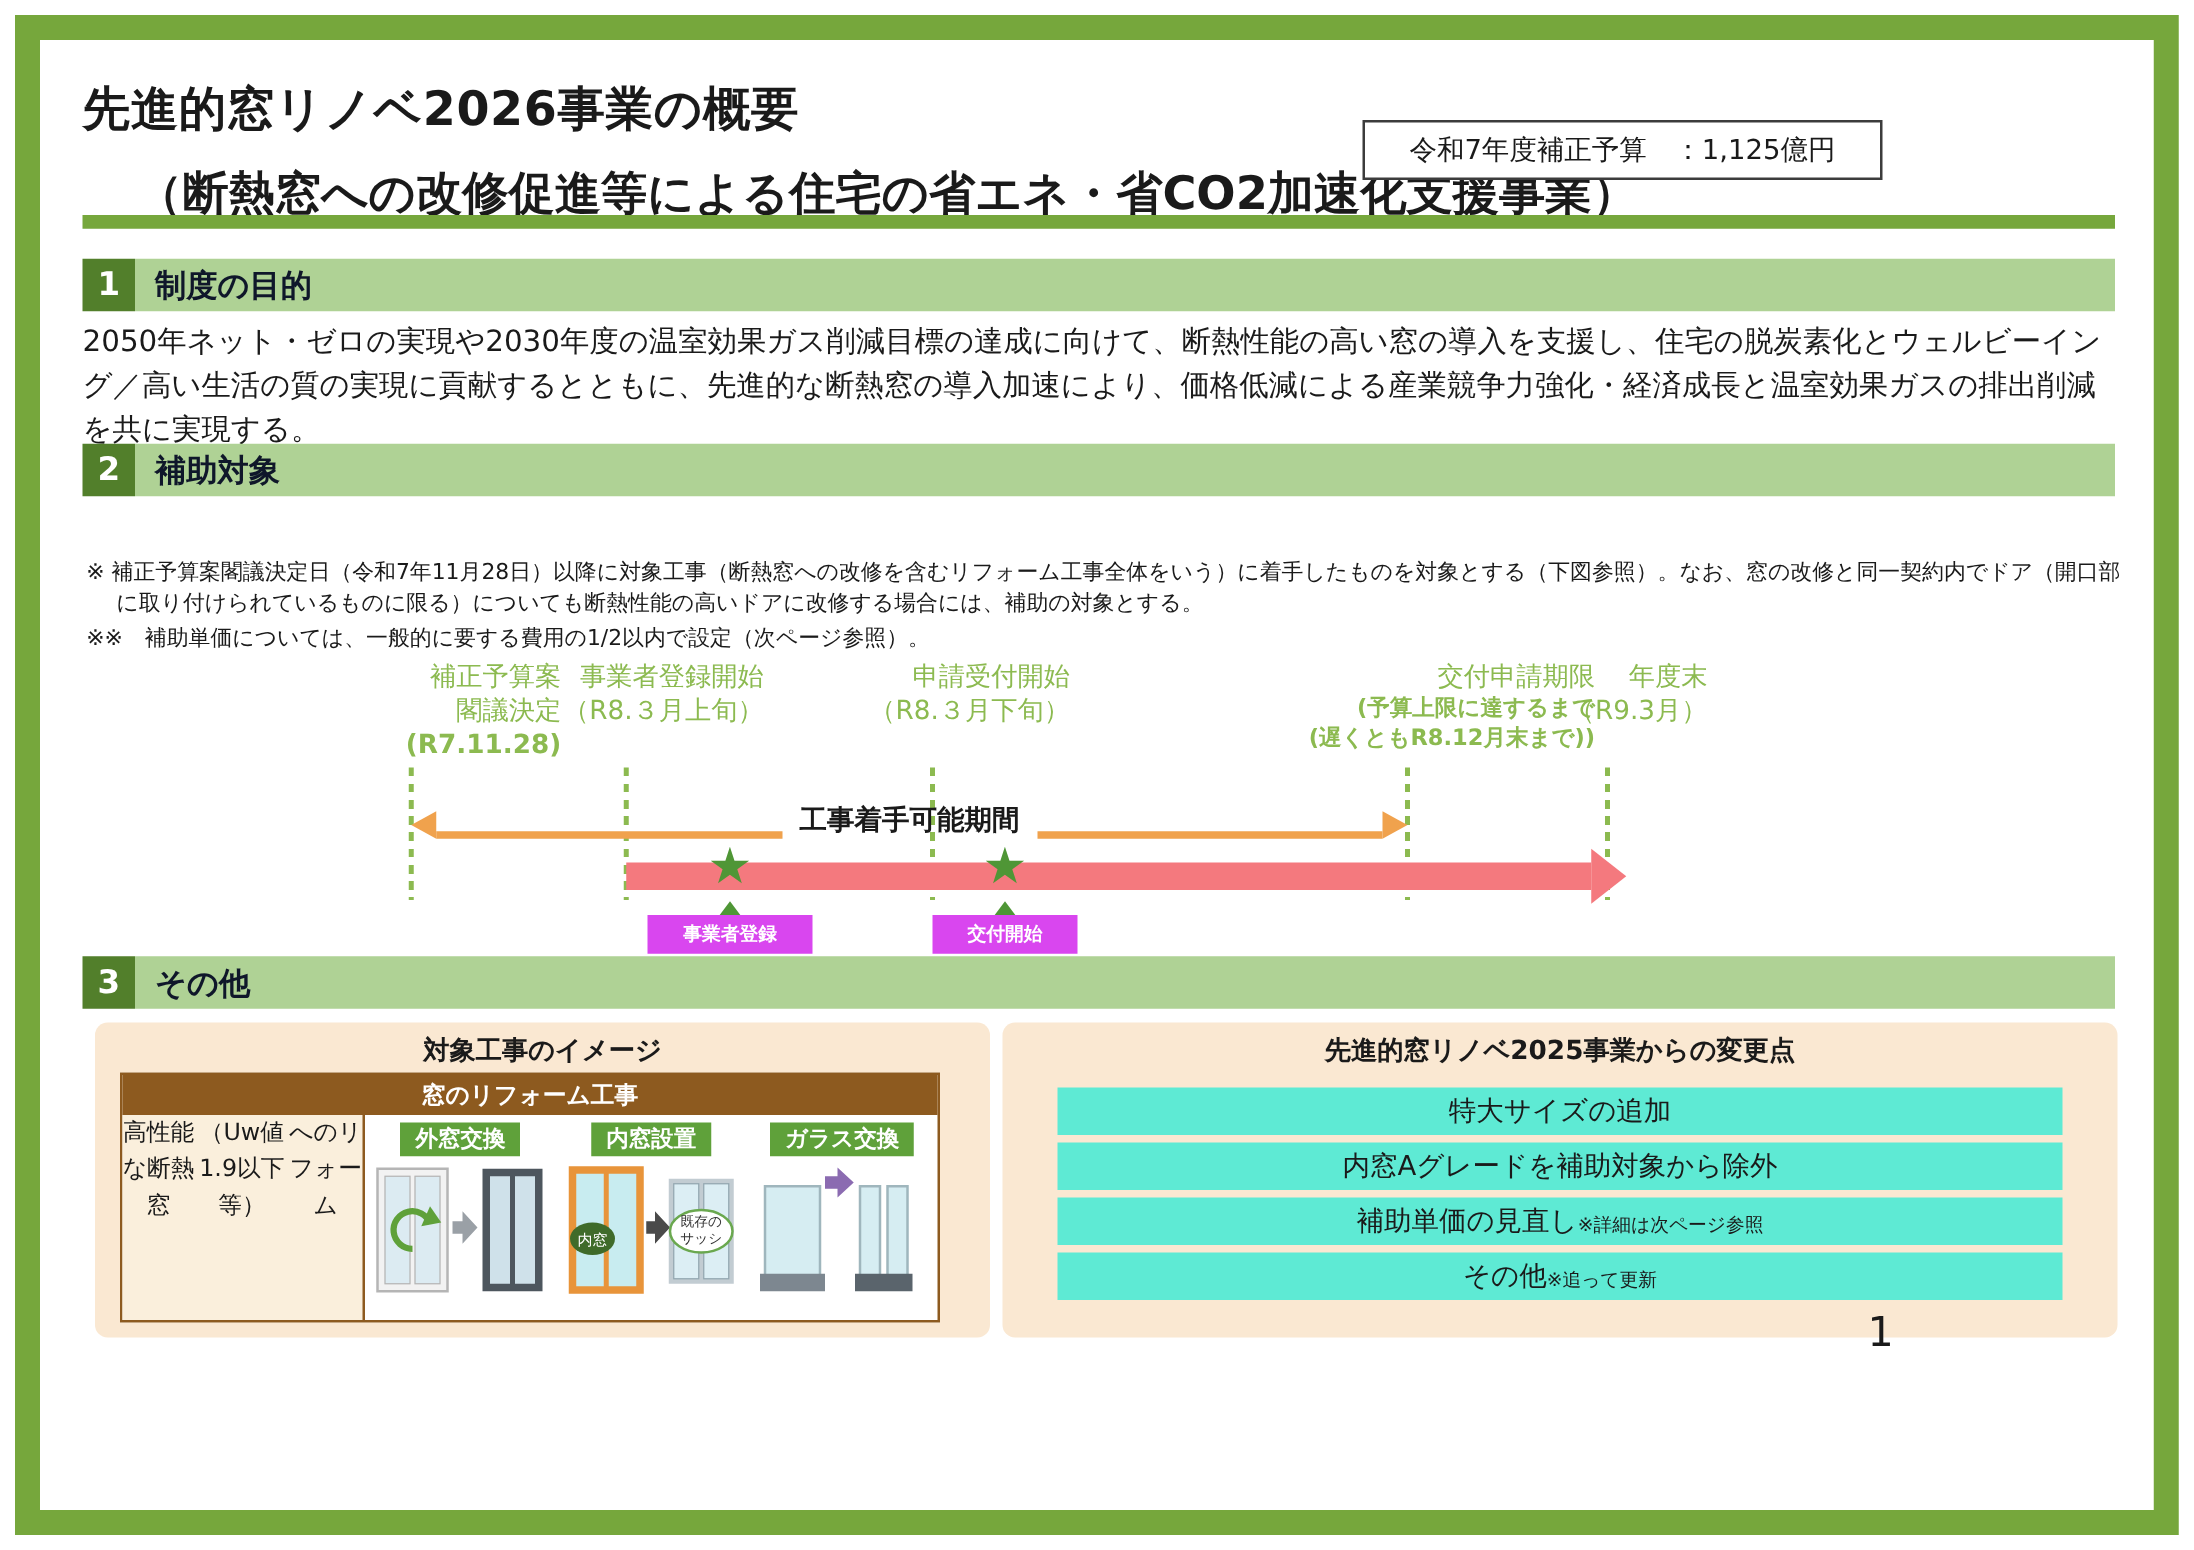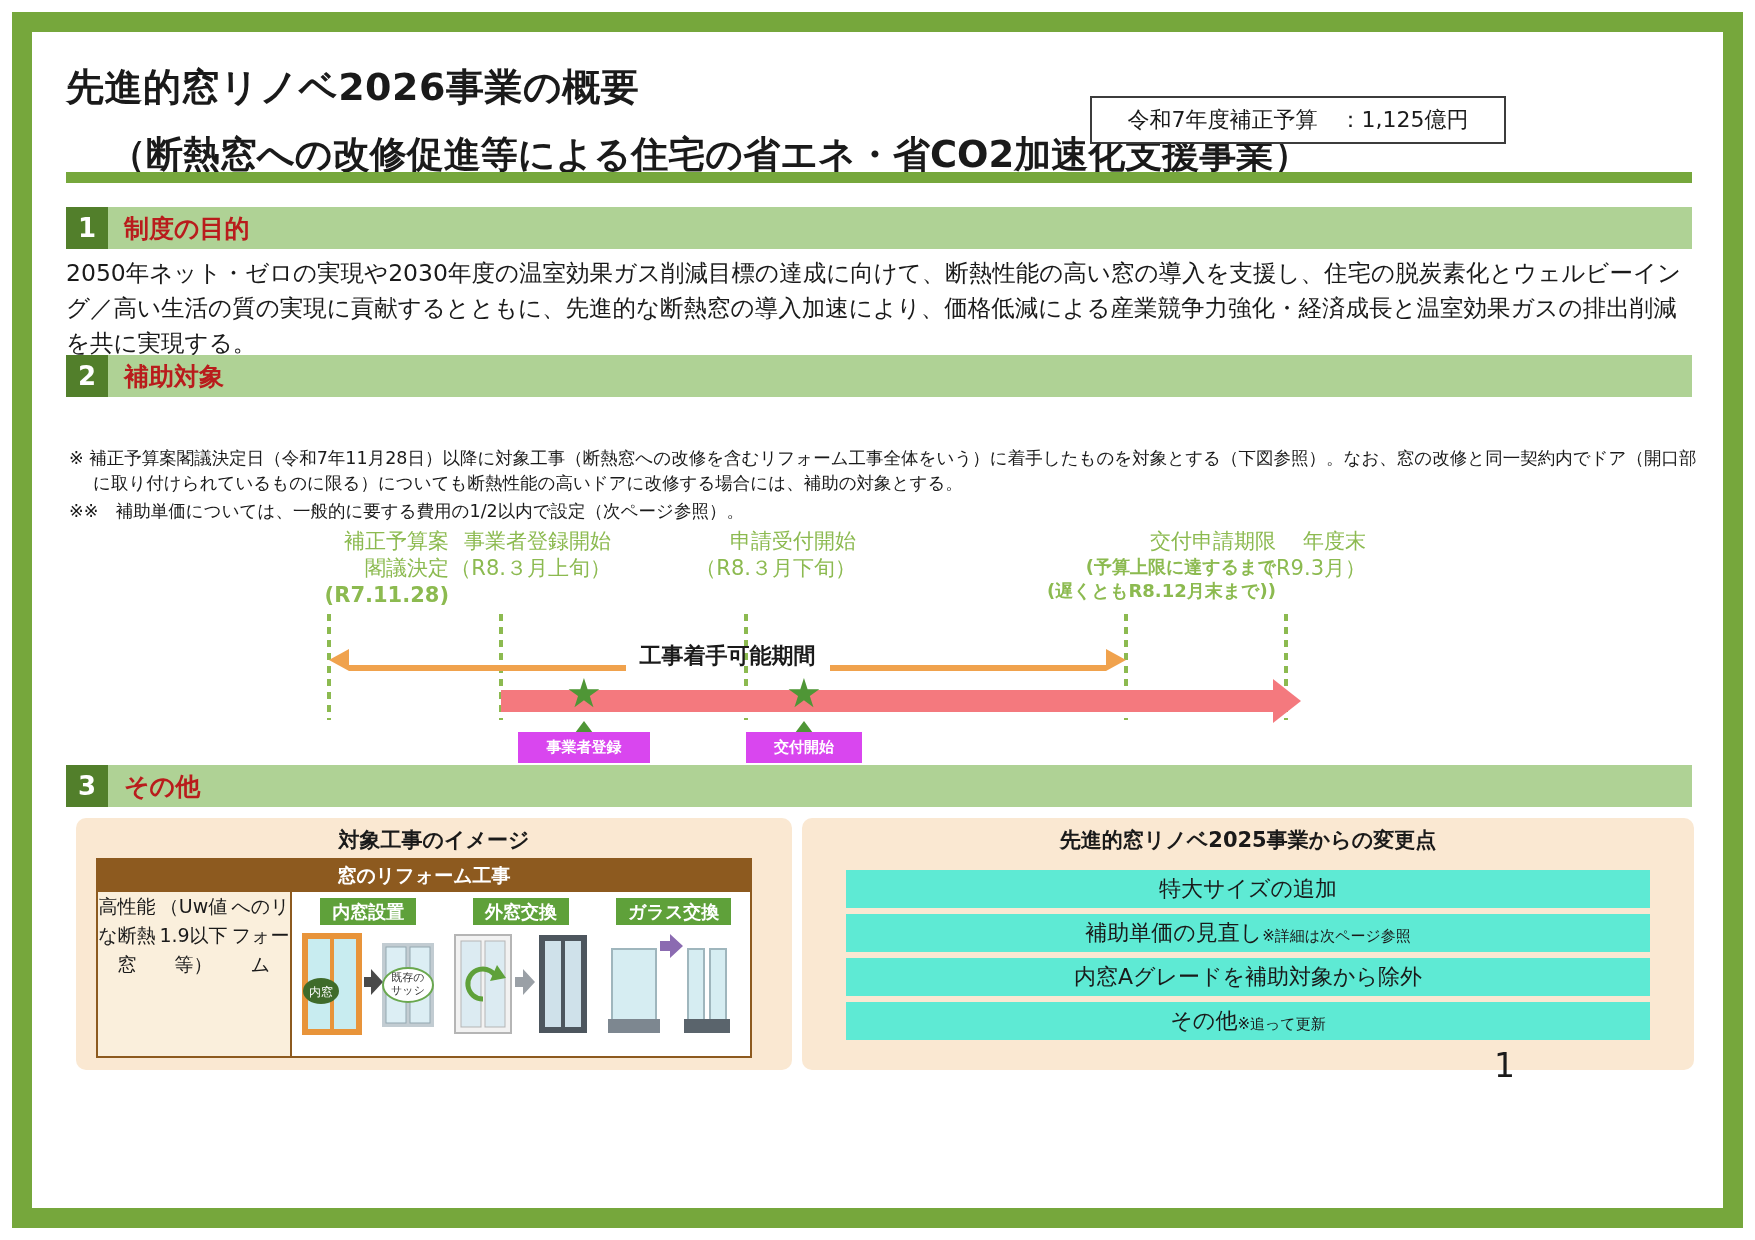--- a/index.html
+++ b/index.html
@@ -22,7 +22,7 @@
   .sec-head{left:34px;height:42px;display:flex;width:1626px;}
   .sec-num{width:42px;height:42px;background:#527F2B;color:#fff;font-size:26px;font-weight:bold;
     display:flex;align-items:center;justify-content:center;flex:none;}
-  .sec-bar{flex:1;background:#AFD295;font-size:25px;font-weight:bold;color:#b91c1c;
+  .sec-bar{flex:1;background:#AFD295;font-size:25px;font-weight:bold;color:#0f172a;
     display:flex;align-items:center;padding-left:16px;}
   #sec1-head{top:175px;}
   #sec2-head{top:323px;}

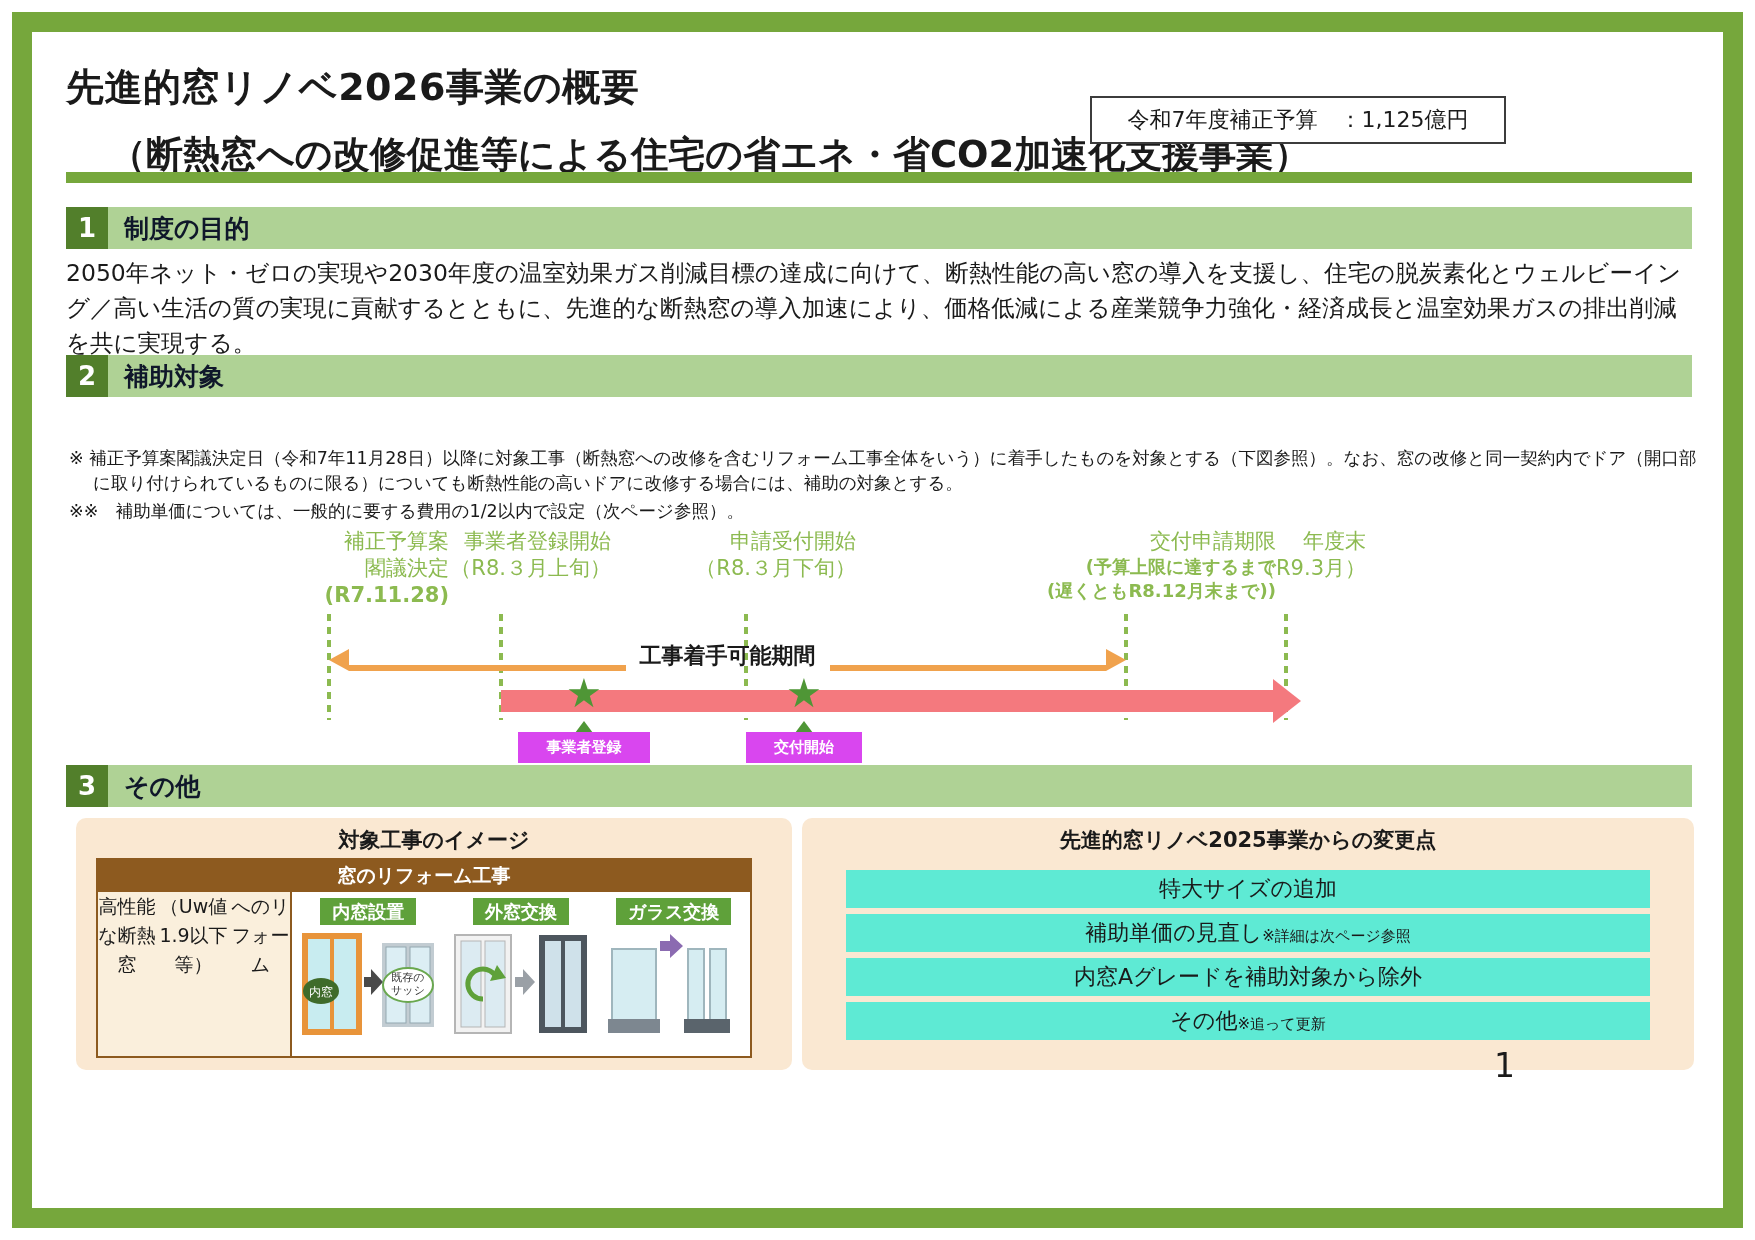--- a/index.html
+++ b/index.html
@@ -194,6 +194,21 @@
           <div>へのリフォーム</div>
         </div>
         <div class="lp-cols">
+
+          <div class="lp-col">
+            <div class="col-tag">外窓交換</div>
+            <svg class="col-art" width="140" height="120" viewBox="0 0 140 120">
+              <rect x="4" y="8" width="56" height="98" fill="#f2f2f2" stroke="#b5b5b5" stroke-width="2"></rect>
+              <rect x="10" y="14" width="20" height="86" fill="#dcebf2" stroke="#b5b5b5"></rect>
+              <rect x="34" y="14" width="20" height="86" fill="#dcebf2" stroke="#b5b5b5"></rect>
+              <path d="M32 72 a15 15 0 1 1 14 -20" fill="none" stroke="#5FA13A" stroke-width="5"></path>
+              <path d="M46 38 l9 13 -16 3 z" fill="#5FA13A"></path>
+              <path d="M64 50 h8 v-8 l12 13 -12 13 v-8 h-8 z" fill="#9aa0a6"></path>
+              <rect x="88" y="8" width="48" height="98" fill="#4d565e"></rect>
+              <rect x="94" y="14" width="16" height="86" fill="#cfe1ea"></rect>
+              <rect x="114" y="14" width="16" height="86" fill="#cfe1ea"></rect>
+            </svg>
+          </div>
 
           <div class="lp-col">
             <div class="col-tag">内窓設置</div>
@@ -214,21 +229,6 @@
           </div>
 
           <div class="lp-col">
-            <div class="col-tag">外窓交換</div>
-            <svg class="col-art" width="140" height="120" viewBox="0 0 140 120">
-              <rect x="4" y="8" width="56" height="98" fill="#f2f2f2" stroke="#b5b5b5" stroke-width="2"></rect>
-              <rect x="10" y="14" width="20" height="86" fill="#dcebf2" stroke="#b5b5b5"></rect>
-              <rect x="34" y="14" width="20" height="86" fill="#dcebf2" stroke="#b5b5b5"></rect>
-              <path d="M32 72 a15 15 0 1 1 14 -20" fill="none" stroke="#5FA13A" stroke-width="5"></path>
-              <path d="M46 38 l9 13 -16 3 z" fill="#5FA13A"></path>
-              <path d="M64 50 h8 v-8 l12 13 -12 13 v-8 h-8 z" fill="#9aa0a6"></path>
-              <rect x="88" y="8" width="48" height="98" fill="#4d565e"></rect>
-              <rect x="94" y="14" width="16" height="86" fill="#cfe1ea"></rect>
-              <rect x="114" y="14" width="16" height="86" fill="#cfe1ea"></rect>
-            </svg>
-          </div>
-
-          <div class="lp-col">
             <div class="col-tag">ガラス交換</div>
             <svg class="col-art" width="140" height="120" viewBox="0 0 140 120">
               <path d="M56 14 h10 v-7 l13 12 -13 12 v-7 h-10 z" fill="#8b6bb1"></path>

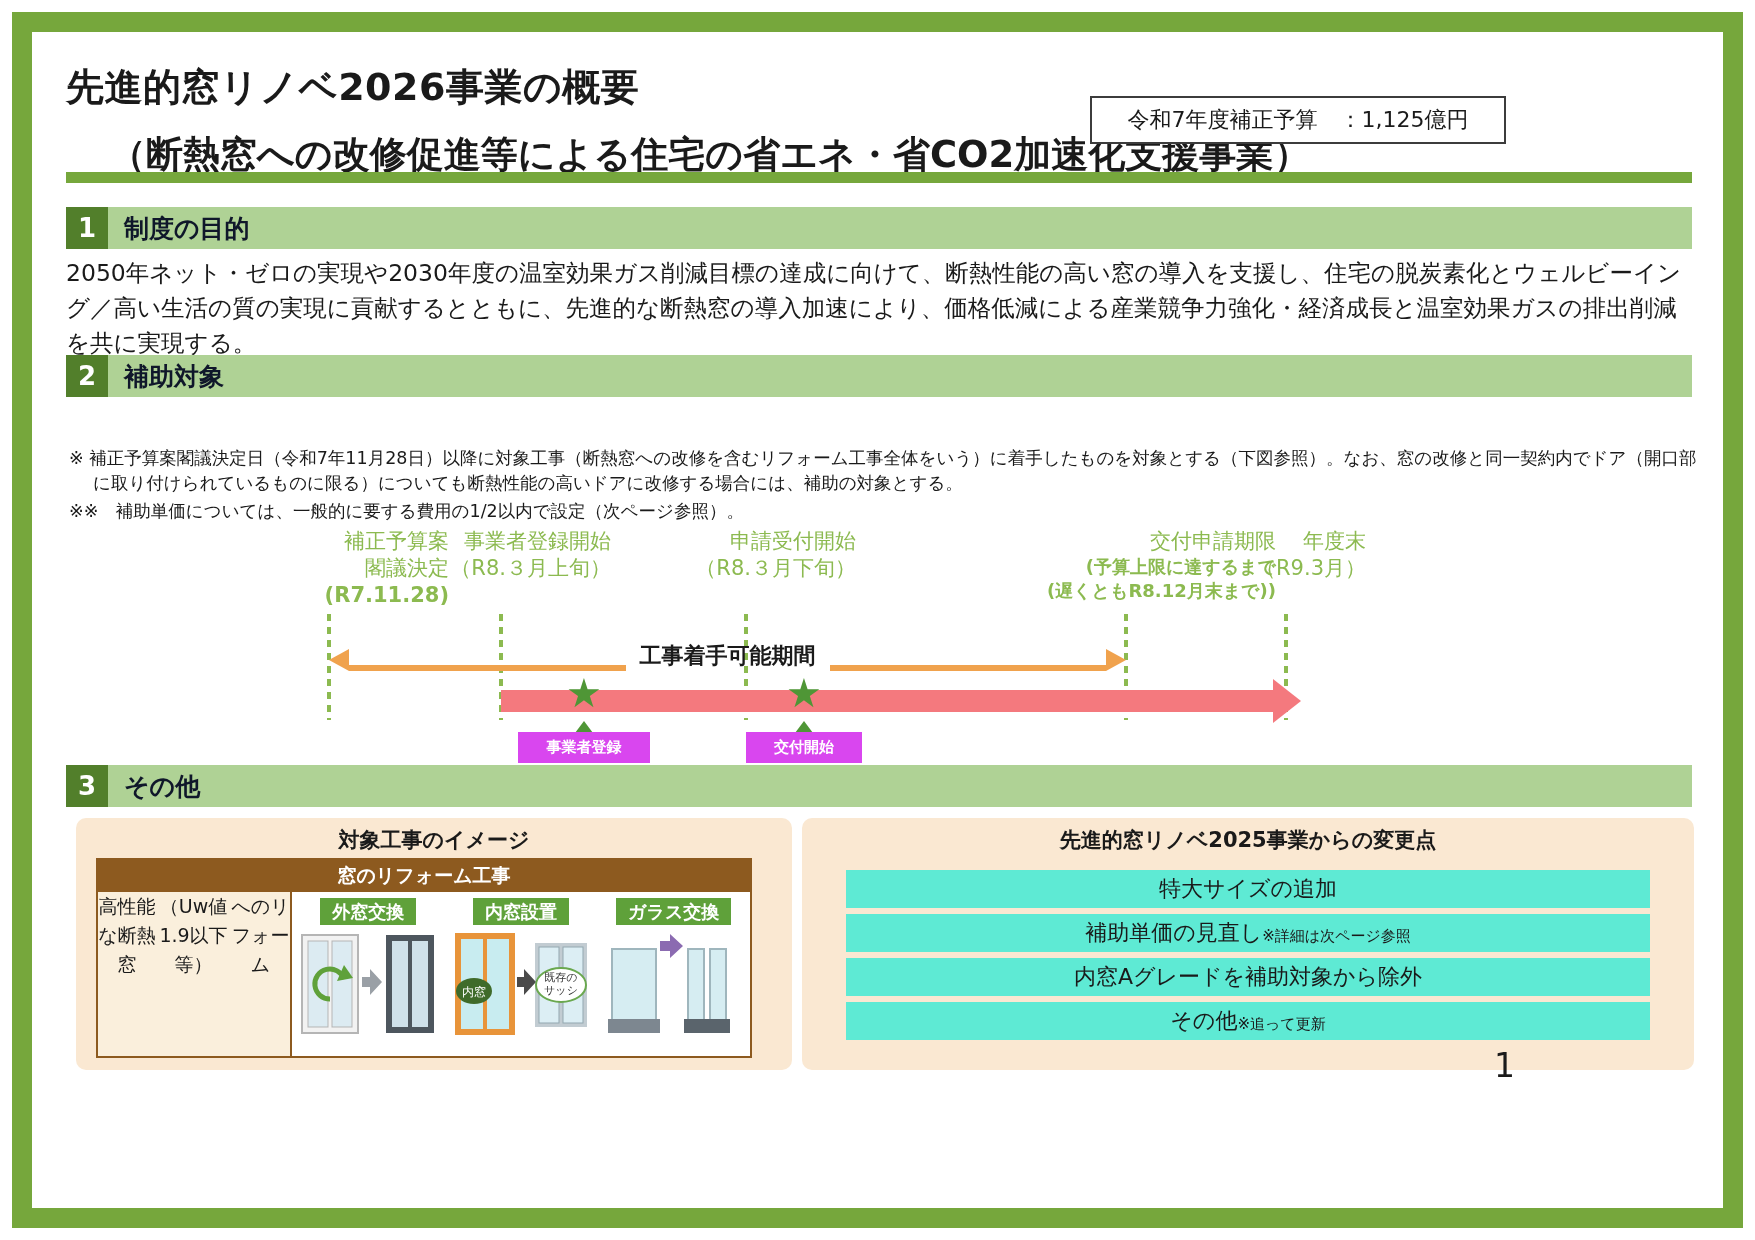--- a/index.html
+++ b/index.html
@@ -253,14 +253,14 @@
           <span class="rp-note"></span>
       </div>
       <div class="rp-row">
+        <span>内窓Aグレードを補助対象から除外</span>
+          <span class="rp-note"></span>
+      </div>
+      <div class="rp-row">
         <span>補助単価の見直し</span>
           <span class="rp-note">※詳細は次ページ参照</span>
       </div>
       <div class="rp-row">
-        <span>内窓Aグレードを補助対象から除外</span>
-          <span class="rp-note"></span>
-      </div>
-      <div class="rp-row">
         <span>その他</span>
           <span class="rp-note">※追って更新</span>
       </div>

